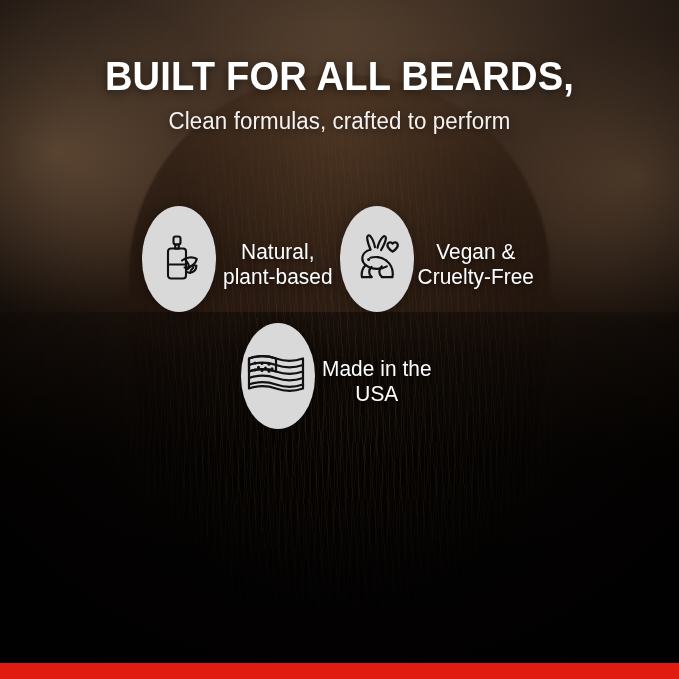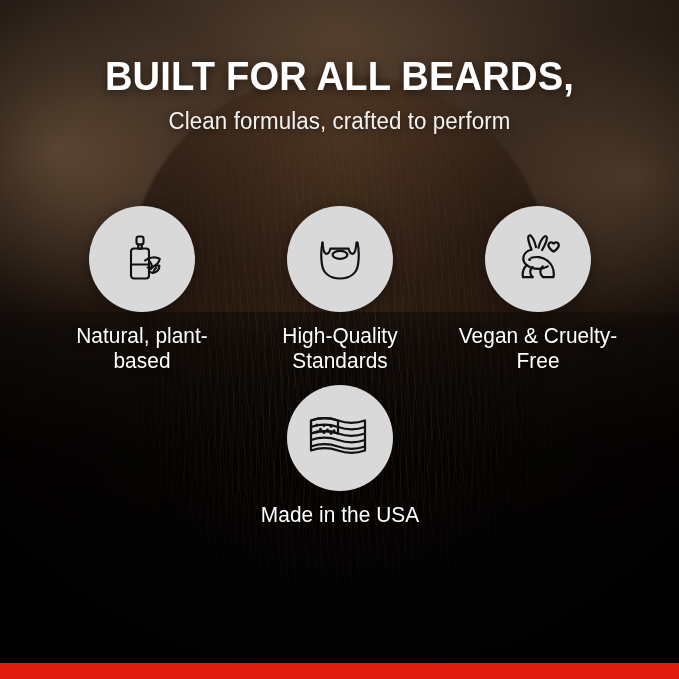--- a/index.html
+++ b/index.html
@@ -130,7 +130,7 @@
   .cell {
     width: 198px;
     display: flex;
-    flex-direction: column;
+    flex-direction: row;
     align-items: center;
   }
   .badge {

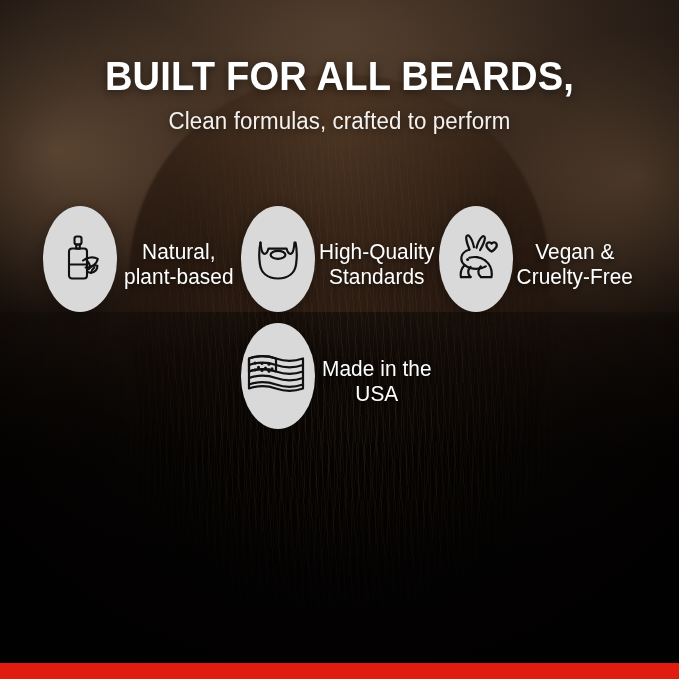--- a/index.html
+++ b/index.html
@@ -206,18 +206,6 @@
         <div class="label">Natural, plant-based</div>
       </div>
 
-      <div class="cell">
-        <div class="badge">
-          <span>
-            <svg width="62" height="62" viewBox="0 0 62 62" fill="none" stroke="#111" stroke-width="2.2" stroke-linecap="round" stroke-linejoin="round">
-              <path d="M13.5 14.5c0 0 .6 7.8 2.2 10.2 1.4 2.1 3.6 1 4.4-.6.8-1.6 1.3-3.4 1.3-3.4h18.2s.5 1.8 1.3 3.4c.8 1.6 3 2.7 4.4.6 1.6-2.4 2.2-10.2 2.2-10.2"></path>
-              <path d="M13.5 14.5c-1.4 6.6-1.6 14.6-.6 21.6 1.2 8.6 7.2 14.4 18.1 14.4s16.9-5.8 18.1-14.4c1-7 .8-15-.6-21.6"></path>
-              <ellipse cx="31" cy="26.8" rx="7.4" ry="4"></ellipse>
-            </svg>
-          </span>
-        </div>
-        <div class="label">High-Quality Standards</div>
-      </div>
 
       <div class="cell">
         <div class="badge">

